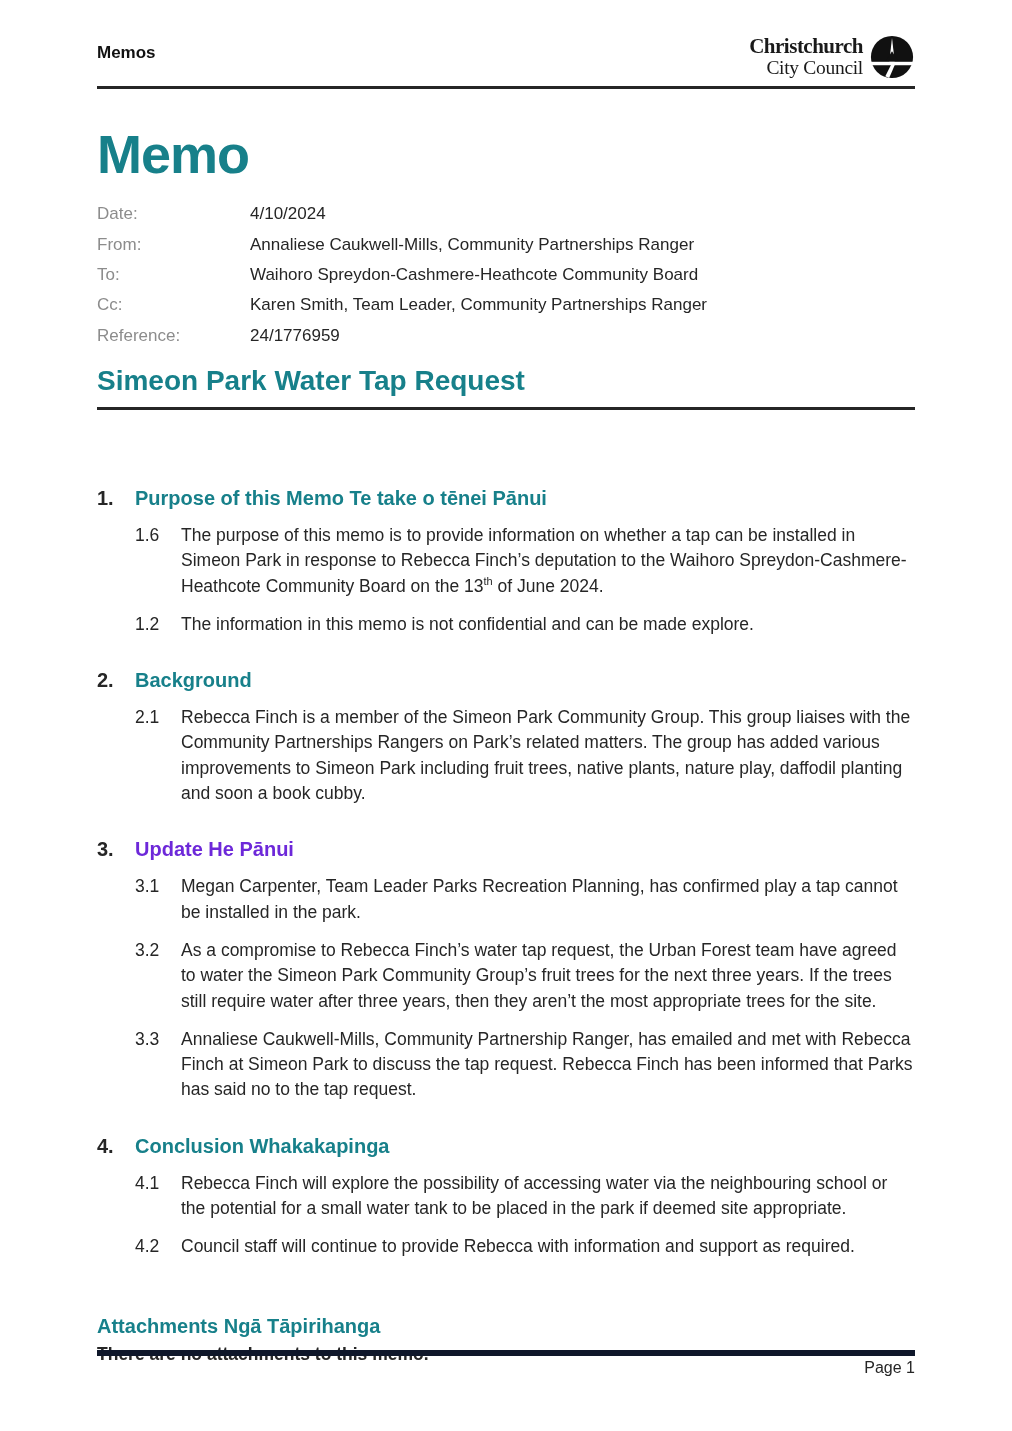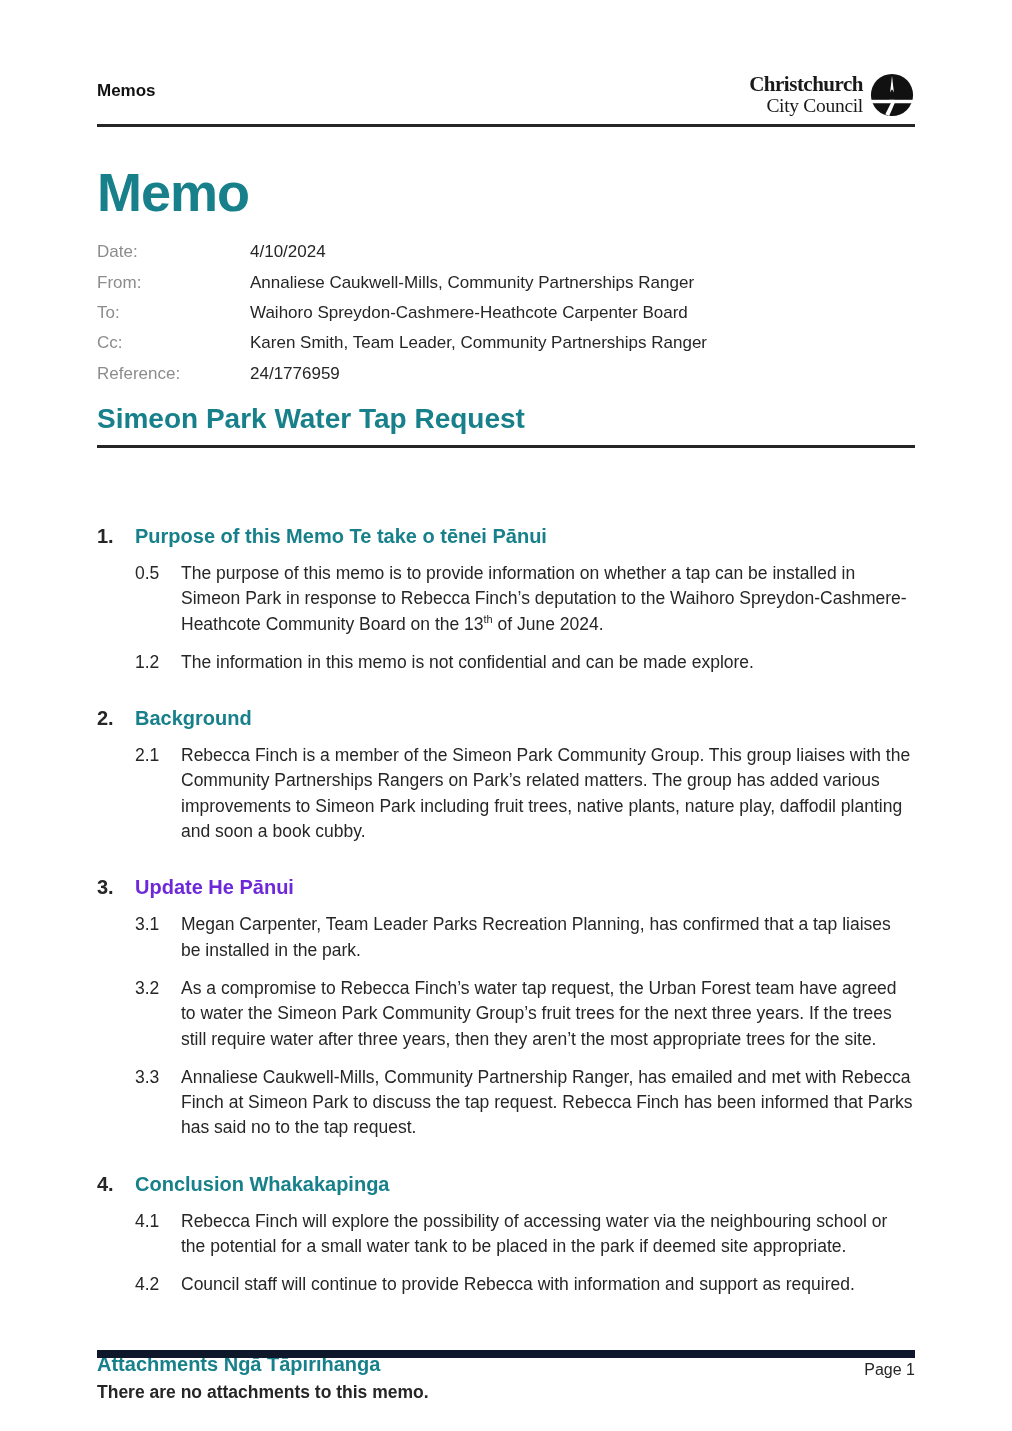--- a/index.html
+++ b/index.html
@@ -17,7 +17,7 @@
   
   .header {
     display:flex; justify-content:space-between; align-items:flex-start;
-    padding-top:72px; padding-bottom:6px;
+    padding-top:34px; padding-bottom:6px;
     border-bottom:3px solid #262626;
   }
   .doc-type { font-size:17px; font-weight:bold; color:#111; margin-top:9px; }

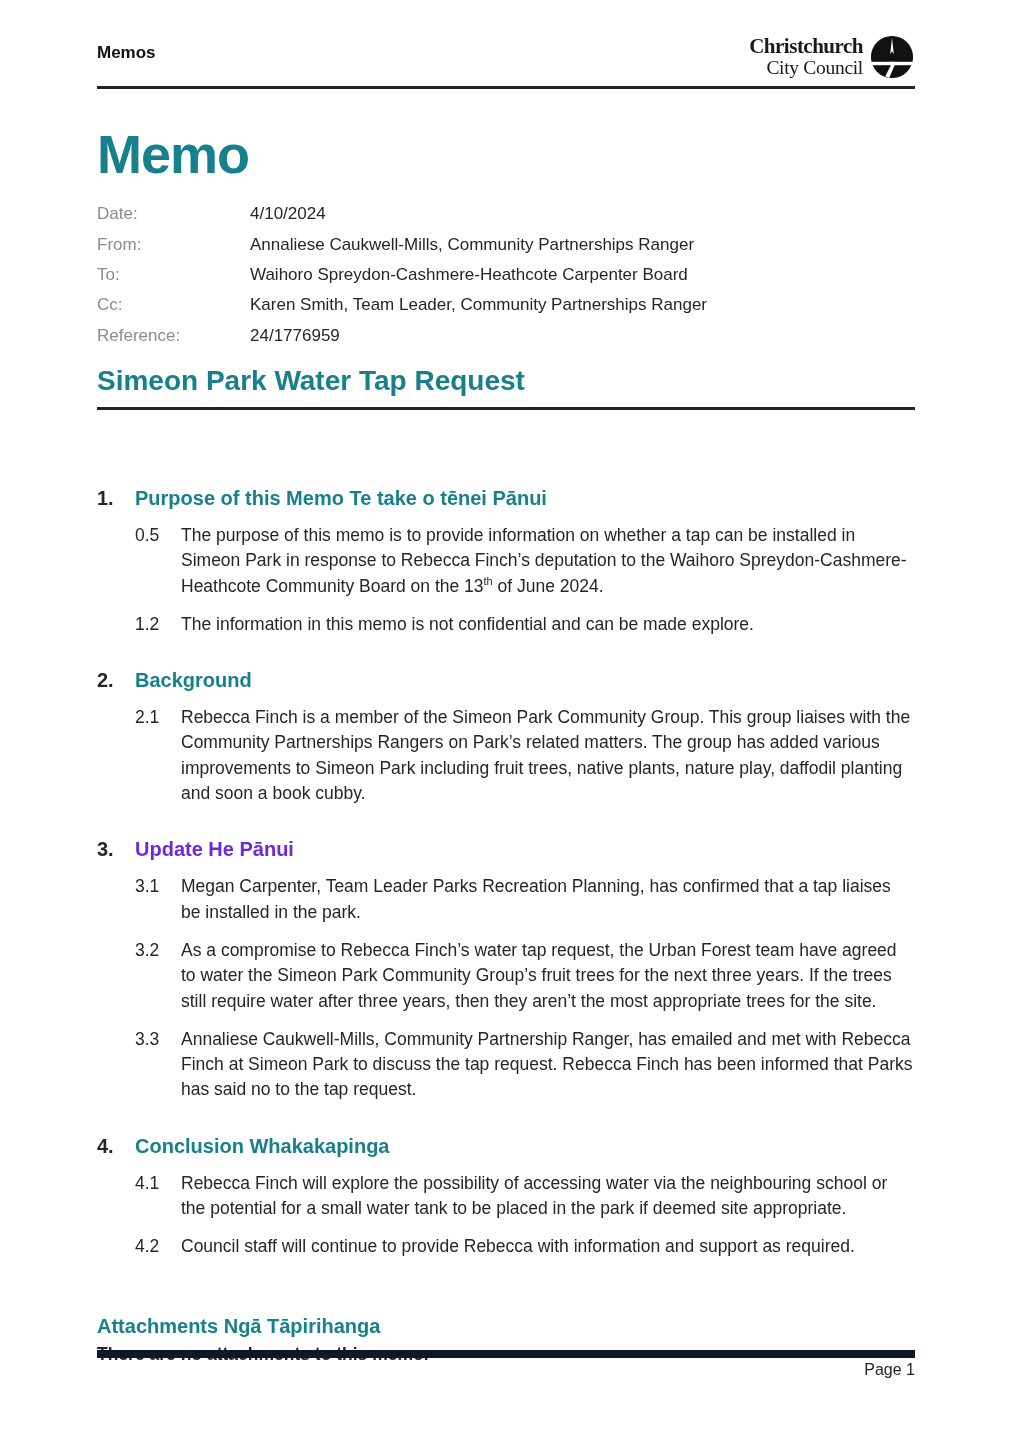--- a/index.html
+++ b/index.html
@@ -104,7 +104,7 @@
         </div>
         <div class="meta-row">
           <div class="meta-label">To:</div>
-          <div class="meta-value">Waihoro Spreydon-Cashmere-Heathcote Carpenter Board</div>
+          <div class="meta-value">Waihoro Spreydon-Cashmere-Heathcote Community Board</div>
         </div>
         <div class="meta-row">
           <div class="meta-label">Cc:</div>

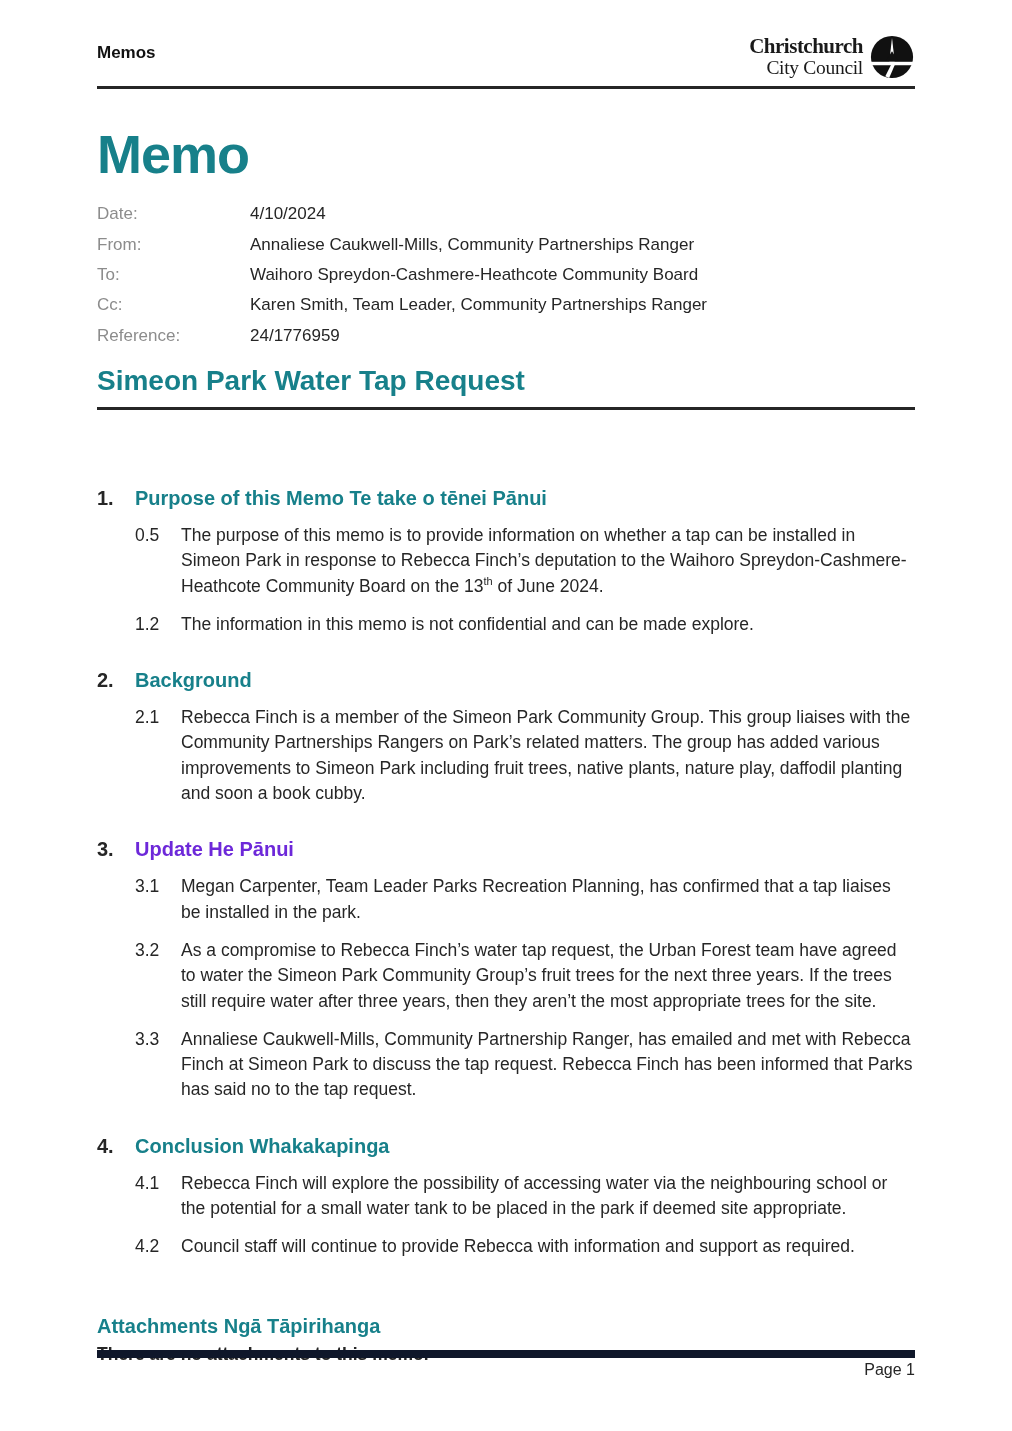--- a/index.html
+++ b/index.html
@@ -125,7 +125,7 @@
             <span style="color: rgb(23, 128, 138);">Purpose of this Memo Te take o tēnei Pānui</span>
           </div>
           <div class="clause">
-            <span class="clause-num">0.5</span>
+            <span class="clause-num">1.6</span>
             <div class="clause-text">The purpose of this memo is to provide information on whether a tap can be installed in Simeon Park in response to Rebecca Finch’s deputation to the Waihoro Spreydon-Cashmere-Heathcote Community Board on the 13<sup>th</sup> of June 2024.</div>
           </div>
           <div class="clause">

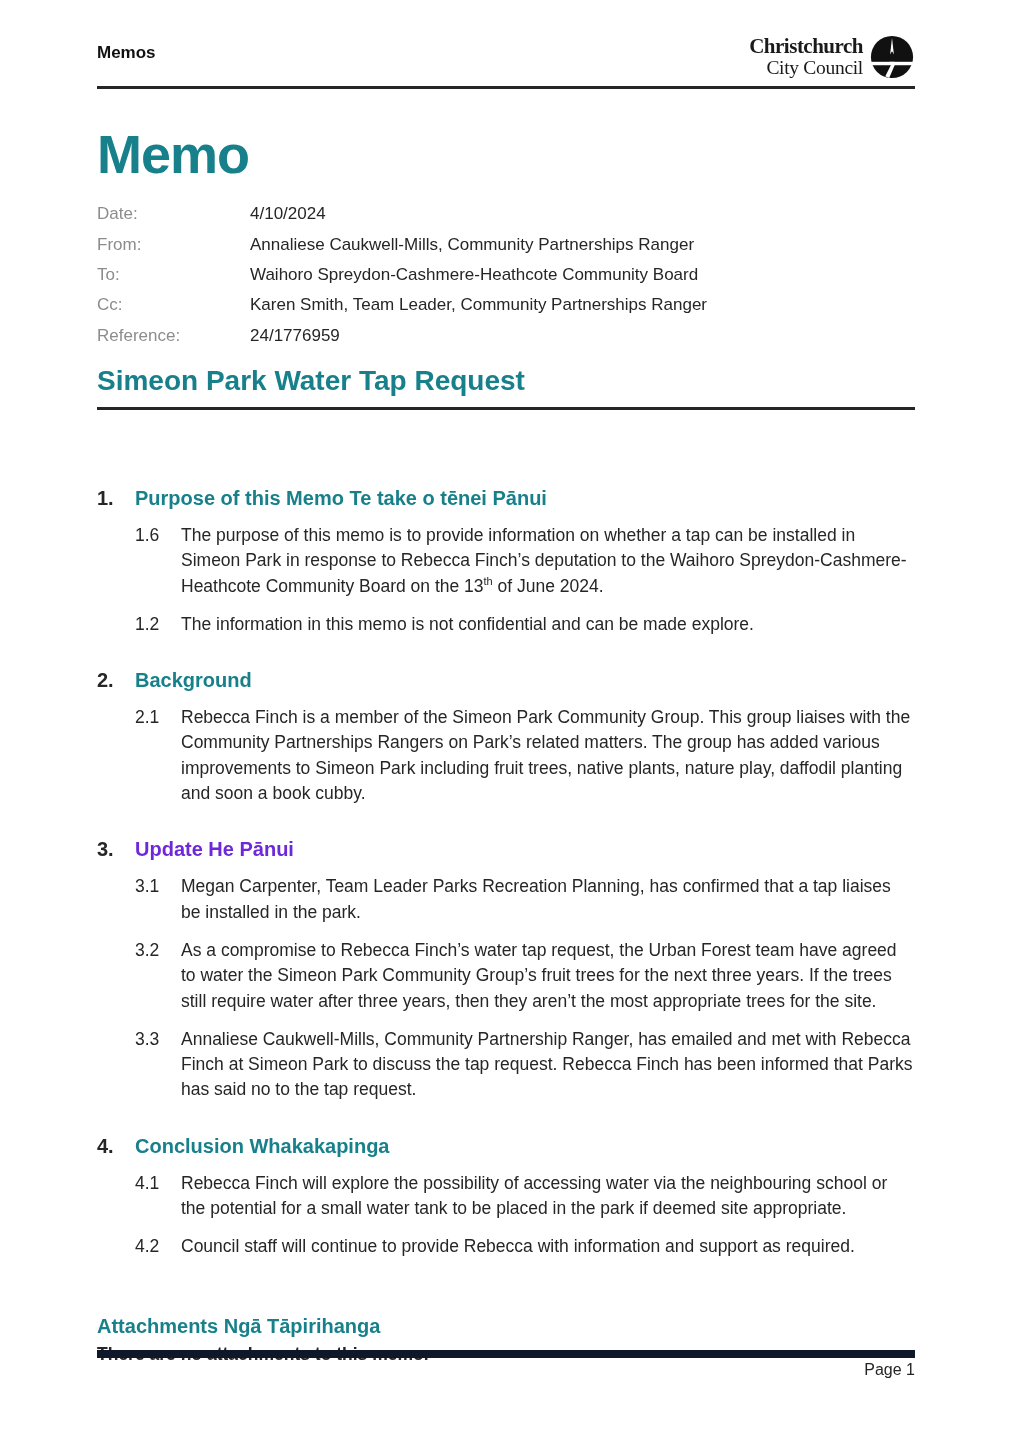--- a/index.html
+++ b/index.html
@@ -150,7 +150,7 @@
           </div>
           <div class="clause">
             <span class="clause-num">3.1</span>
-            <div class="clause-text">Megan Carpenter, Team Leader Parks Recreation Planning, has confirmed that a tap liaises be installed in the park.</div>
+            <div class="clause-text">Megan Carpenter, Team Leader Parks Recreation Planning, has confirmed play a tap cannot be installed in the park.</div>
           </div>
           <div class="clause">
             <span class="clause-num">3.2</span>

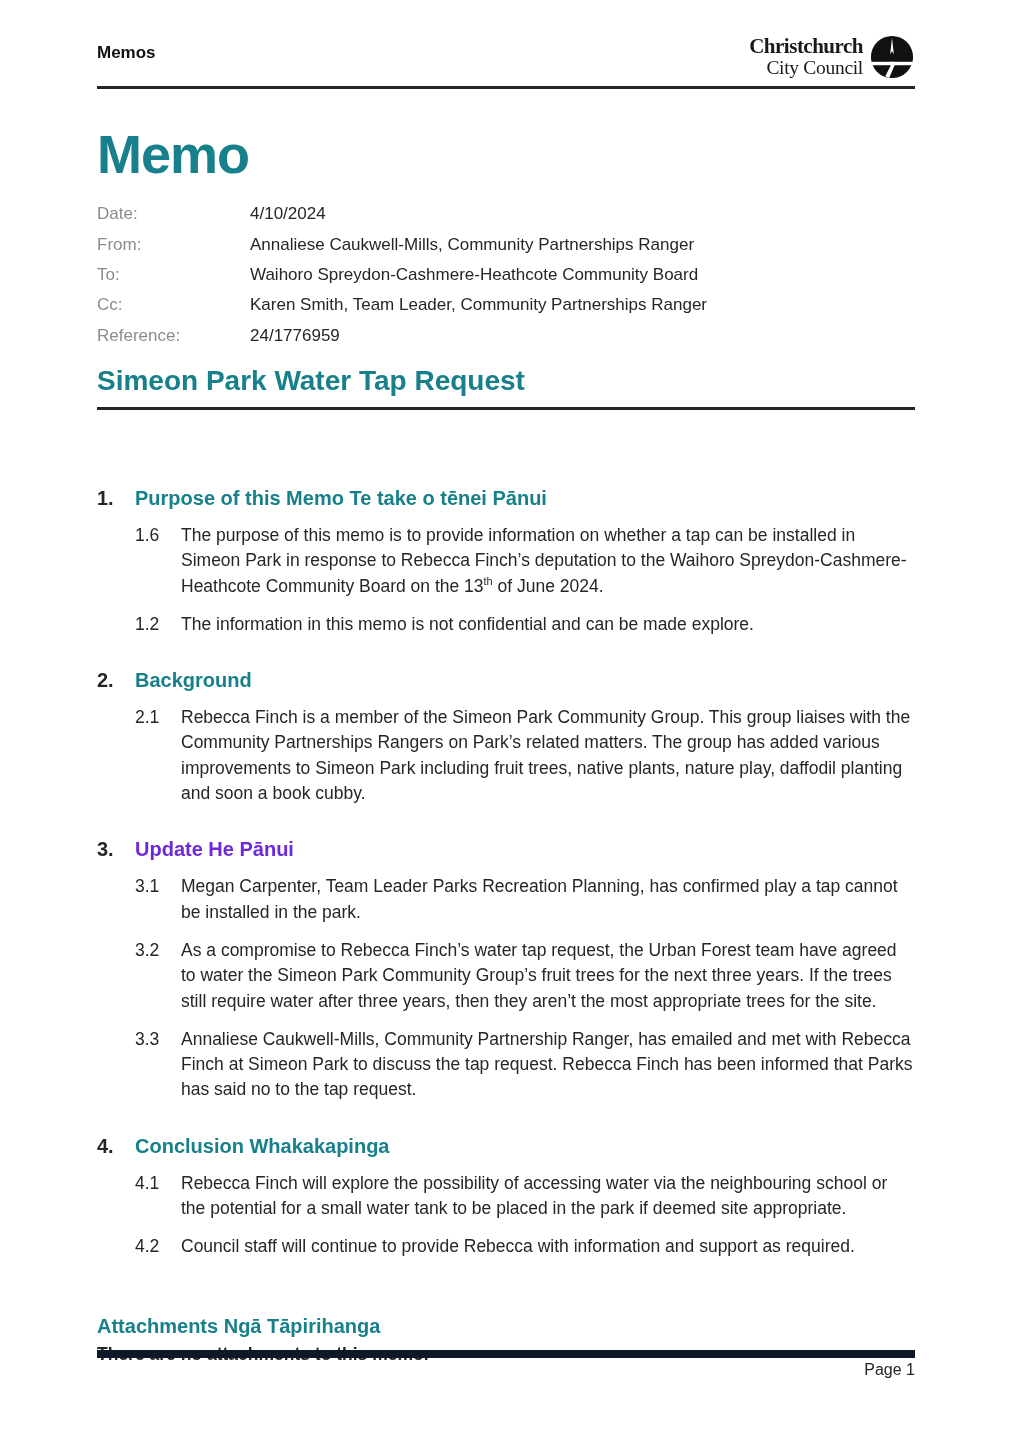--- a/index.html
+++ b/index.html
@@ -64,7 +64,7 @@
   
   .footer {
     position:absolute; left:97px; right:97px; top:1350px;
-    border-top:8px solid #0f172a;
+    border-top:6px solid #0f172a;
     text-align:right; font-size:16px; color:#262626; padding-top:3px;
   }
 </style>

